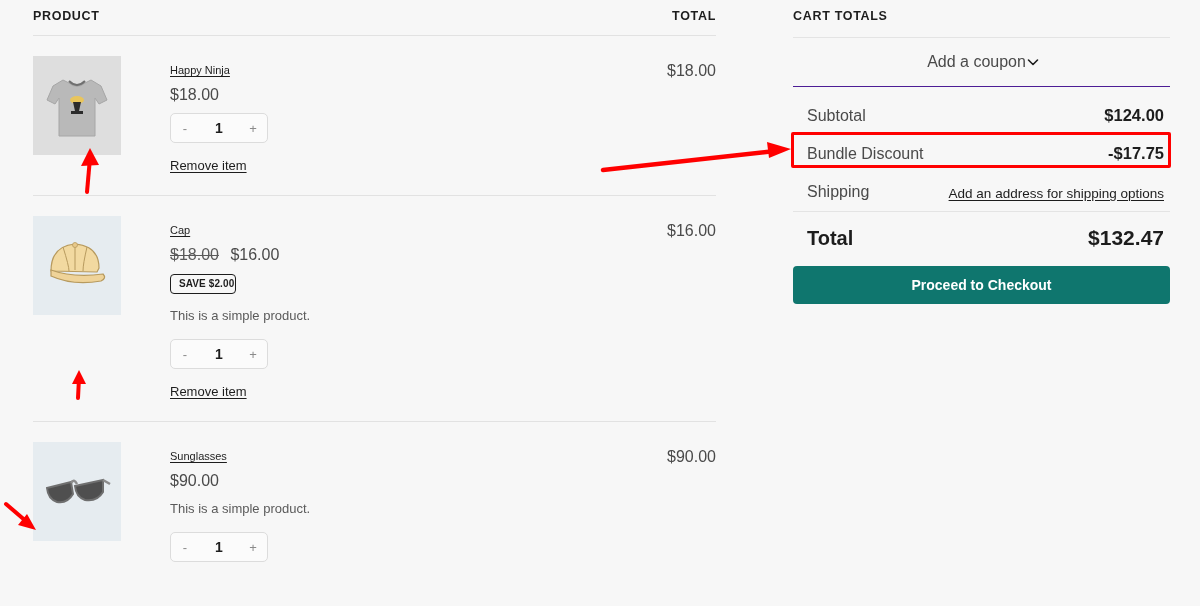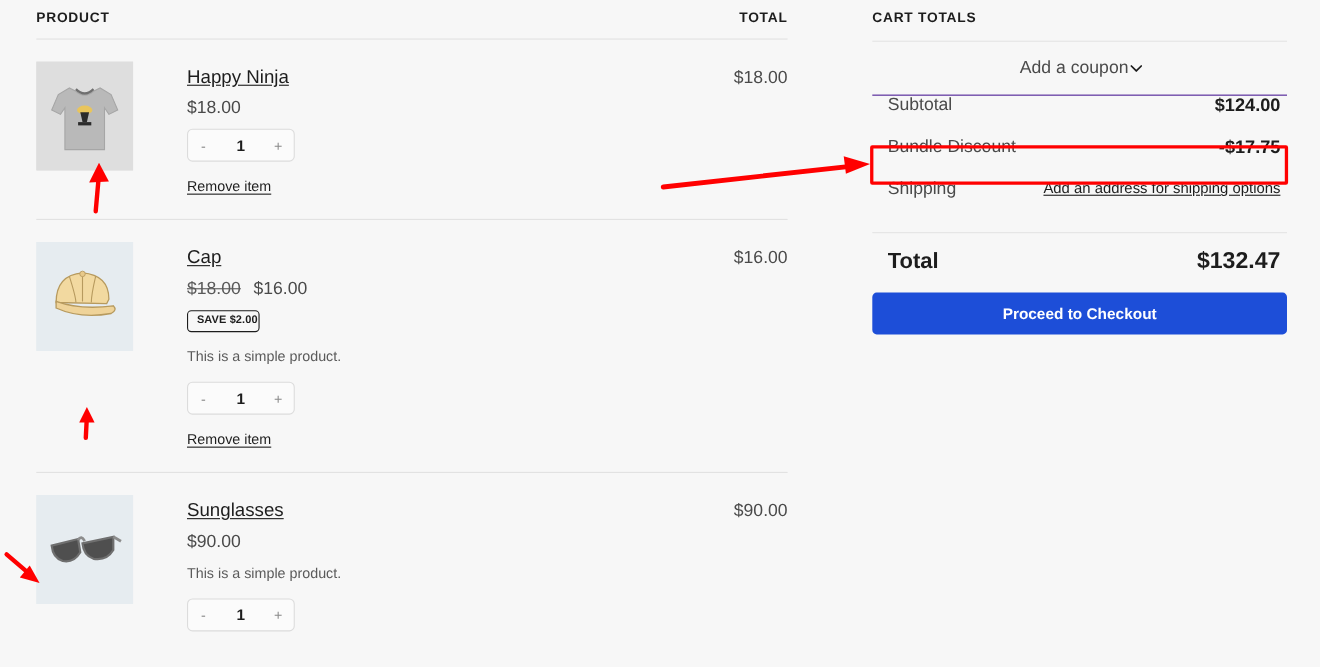--- a/index.html
+++ b/index.html
@@ -64,7 +64,7 @@
     padding-top: 4px;
   }
   .prod-name {
-    font-size: 17px;
+    font-size: 11px;
     color: #1d1d1d;
     text-decoration: underline;
     text-underline-offset: 2px;

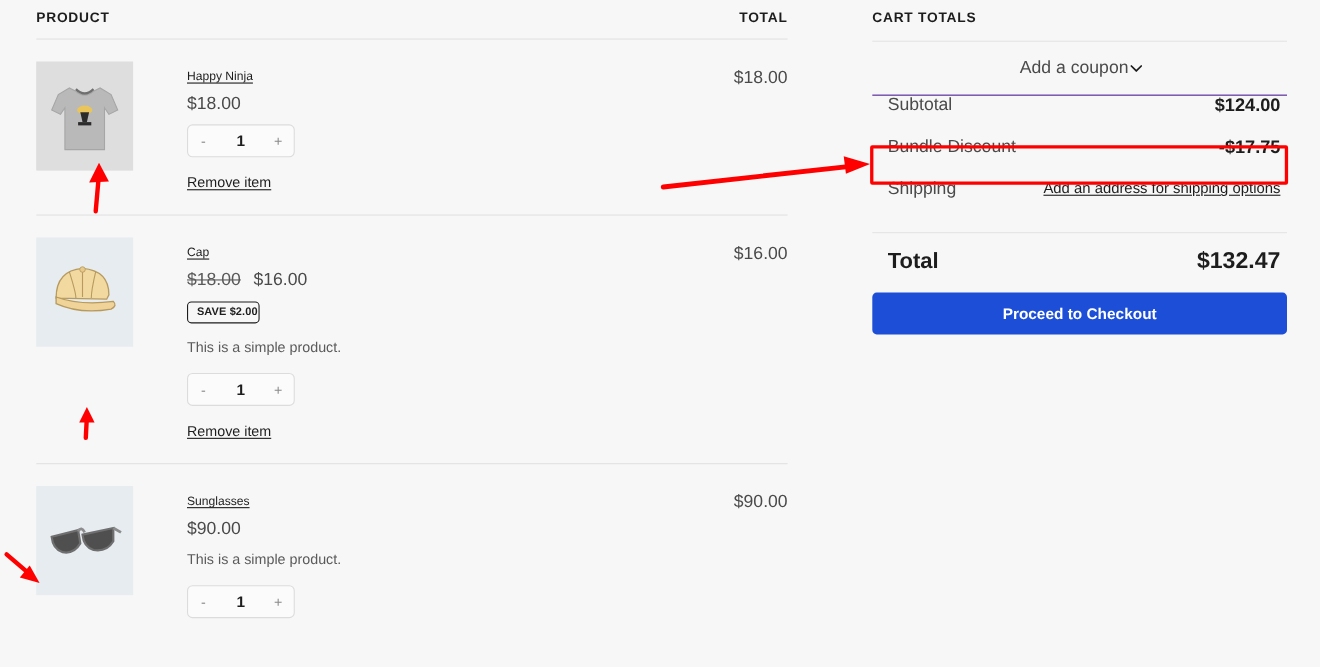--- a/index.html
+++ b/index.html
@@ -170,7 +170,7 @@
 
   .tot-row {
     display: flex;
-    align-items: flex-start;
+    align-items: flex-end;
     justify-content: space-between;
     height: 38px;
     padding: 0 6px 0 14px;

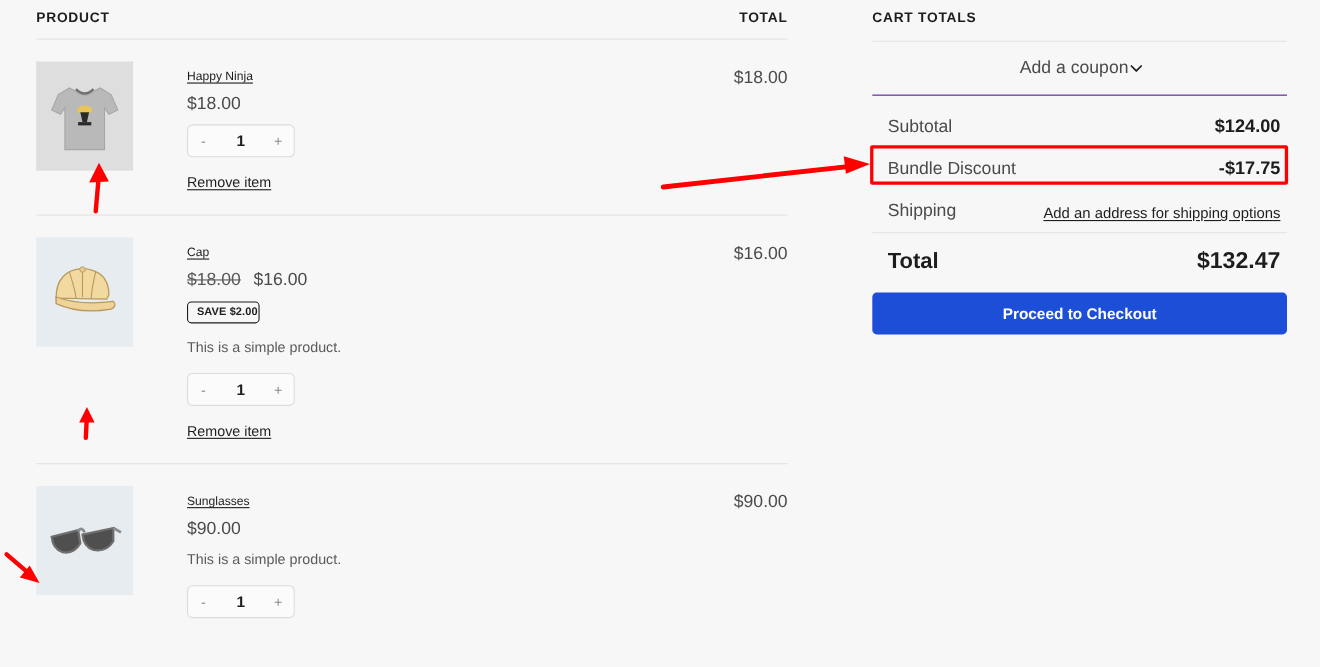--- a/index.html
+++ b/index.html
@@ -199,7 +199,7 @@
   .checkout-btn {
     display: block;
     width: 377px; height: 38px;
-    background: #1d4ed8;
+    background: #0f766e;
     color: #ffffff;
     border: 0; border-radius: 4px;
     font-size: 14px; font-weight: bold;

